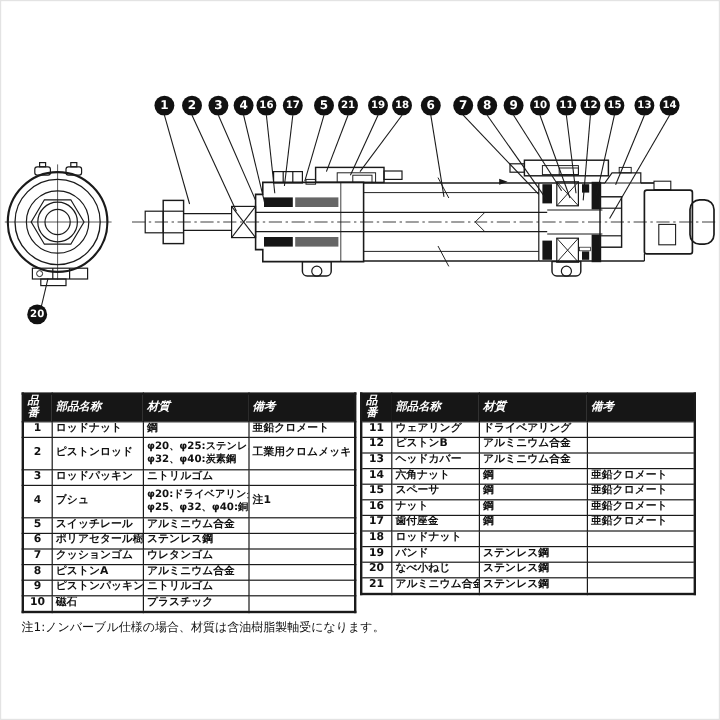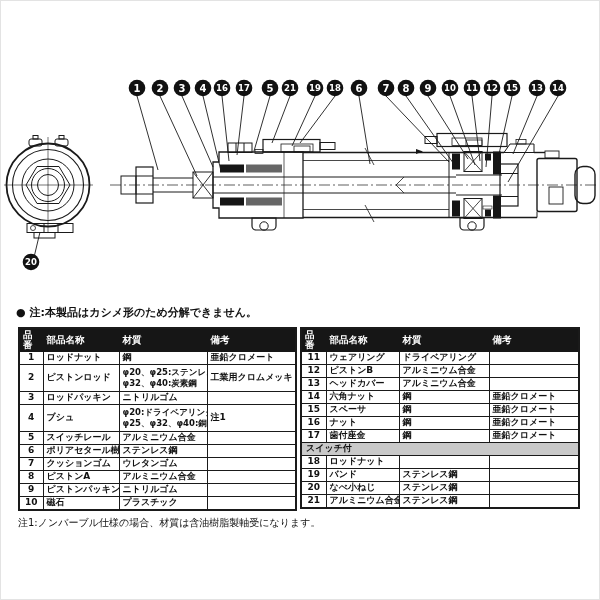--- a/index.html
+++ b/index.html
@@ -275,9 +275,6 @@
     </g>
   </svg>
 
-  <div class="note-top">
-    <span class="bullet">●</span><span>注:本製品はカシメ形のため分解できません。</span>
-  </div>
 
   <table class="parts left" id="table-left">
     <colgroup>

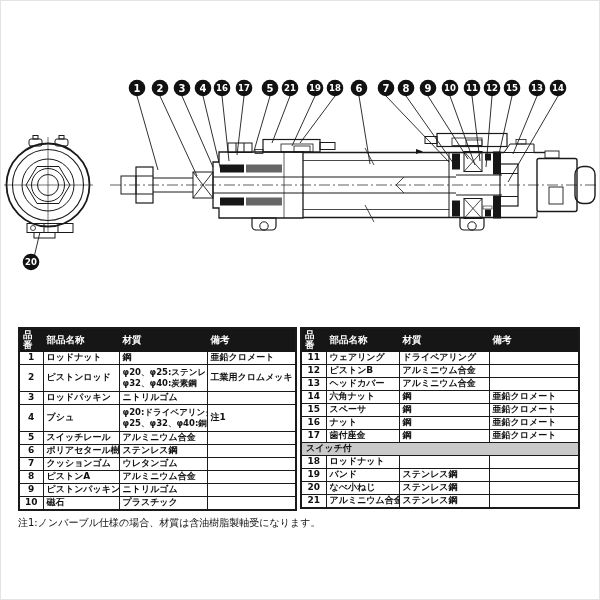--- a/index.html
+++ b/index.html
@@ -20,7 +20,7 @@
   table.parts.right{left:300px;width:278px;}
   table.parts th{
     background:#161616;color:#fff;font-size:9.5px;font-weight:bold;text-align:left;
-    padding:1px 3px;height:12px;border:1px solid #161616;
+    padding:1px 3px;height:12px;border:1px solid #161616;font-style:italic;
   }
   table.parts td{
     border:1px solid #1a1a1a;padding:0 2px 0 3px;height:12px;overflow:hidden;

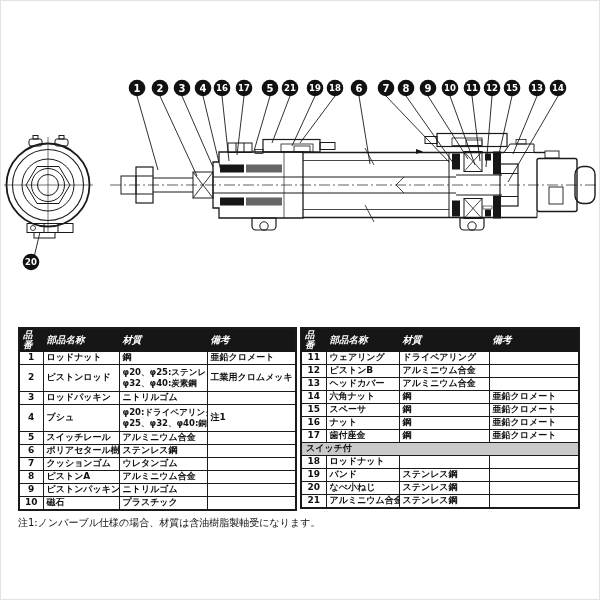--- a/index.html
+++ b/index.html
@@ -420,9 +420,6 @@
           <td class="rem">亜鉛クロメート</td>
         </tr>
         <tr>
-          <td colspan="4" class="divider">スイッチ付</td>
-        </tr>
-        <tr>
           <td class="no">18</td>
           <td class="name">ロッドナット</td>
           <td class="mat"></td>

